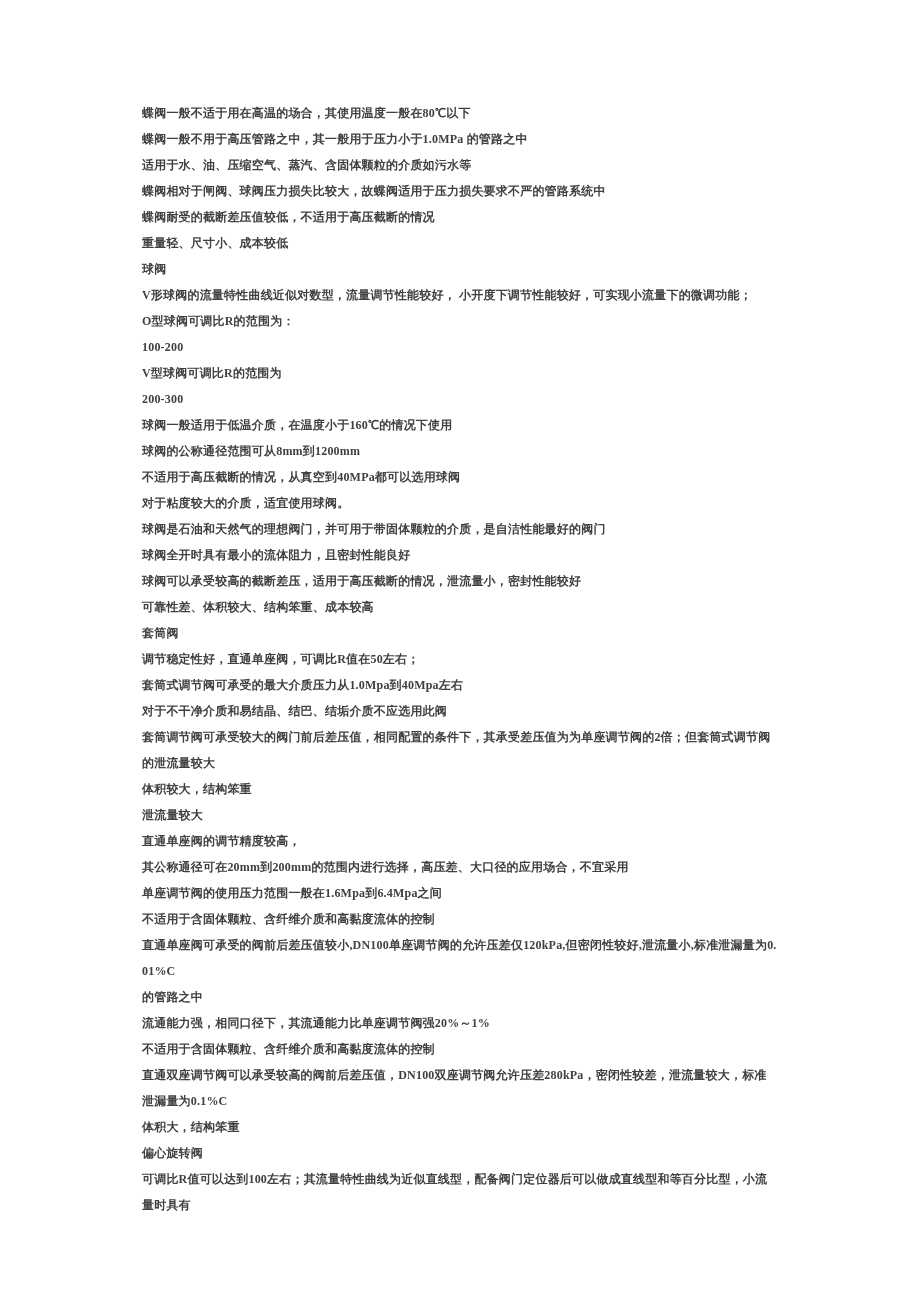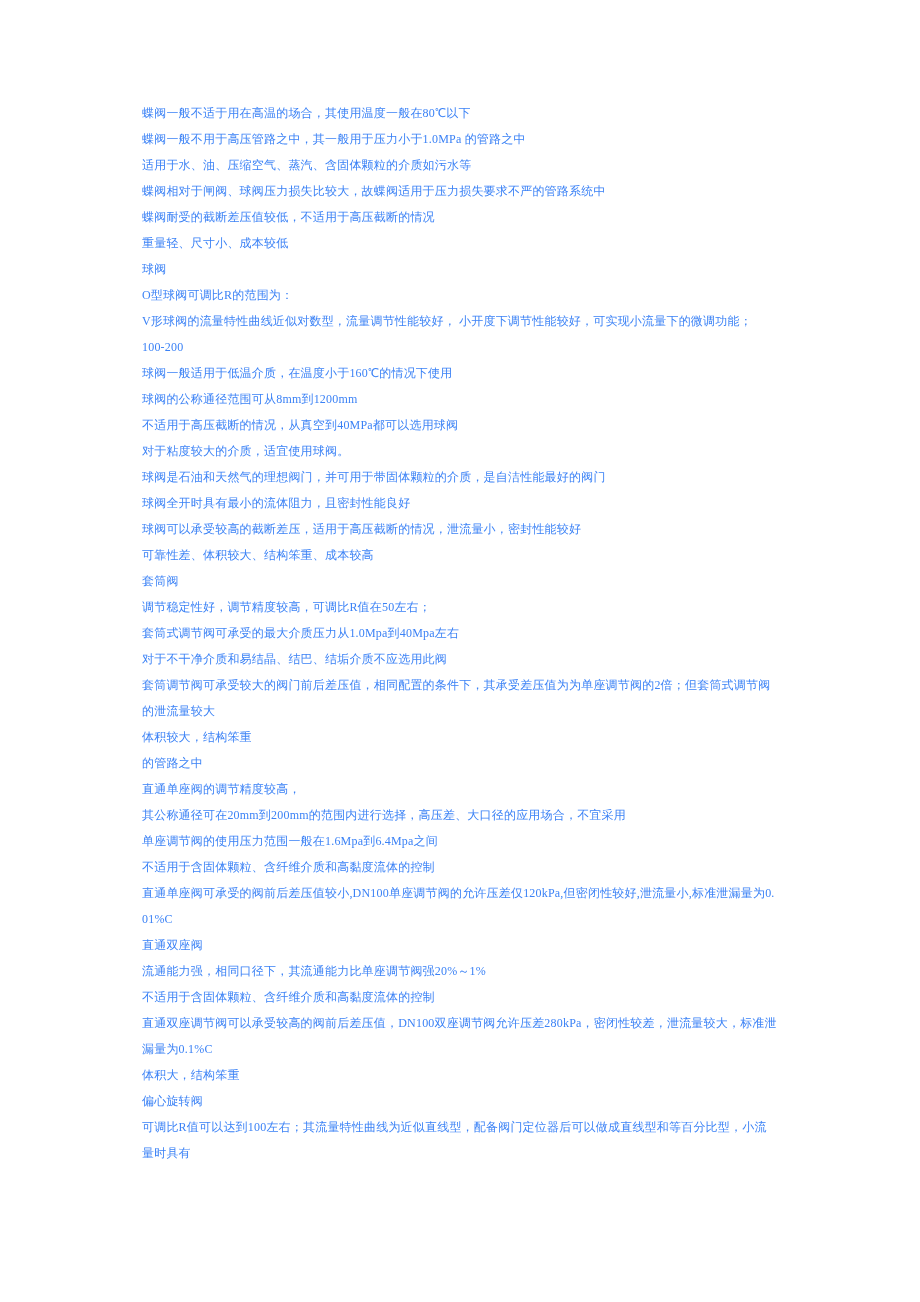--- a/index.html
+++ b/index.html
@@ -16,10 +16,11 @@
   .line {
     font-size: 12px;
     line-height: 26px;
-    color: #3b82f6;
+    color: #404040;
     letter-spacing: 0.2px;
     white-space: normal;
     word-break: break-all;
+    font-weight: bold;
   }
 </style>
 </head>

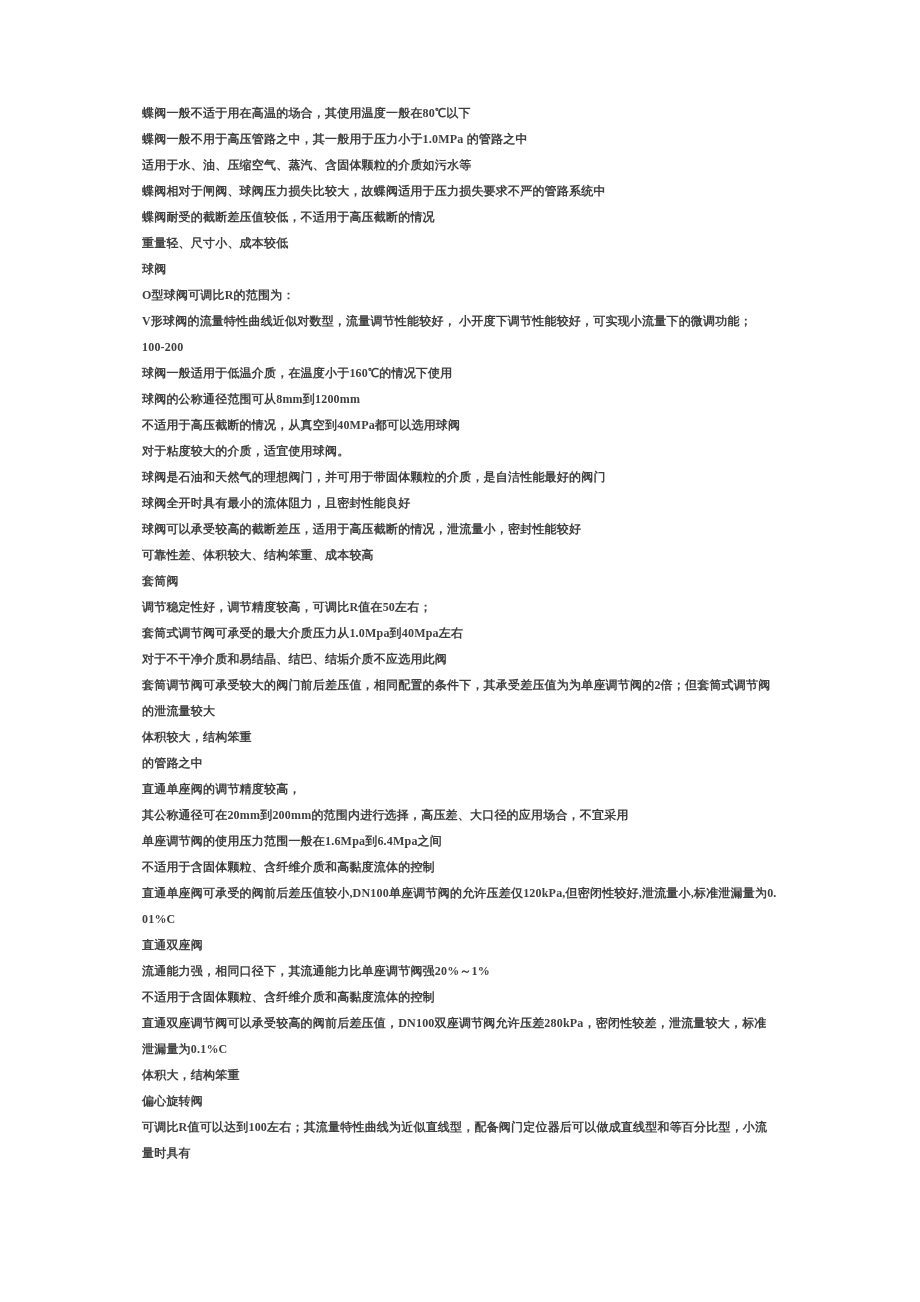--- a/index.html
+++ b/index.html
@@ -34,8 +34,8 @@
     <div class="line">蝶阀耐受的截断差压值较低，不适用于高压截断的情况</div>
     <div class="line">重量轻、尺寸小、成本较低</div>
     <div class="line">球阀</div>
+    <div class="line">V形球阀的流量特性曲线近似对数型，流量调节性能较好， 小开度下调节性能较好，可实现小流量下的微调功能；</div>
     <div class="line">O型球阀可调比R的范围为：</div>
-    <div class="line">V形球阀的流量特性曲线近似对数型，流量调节性能较好， 小开度下调节性能较好，可实现小流量下的微调功能；</div>
     <div class="line">100-200</div>
     <div class="line">球阀一般适用于低温介质，在温度小于160℃的情况下使用</div>
     <div class="line">球阀的公称通径范围可从8mm到1200mm</div>

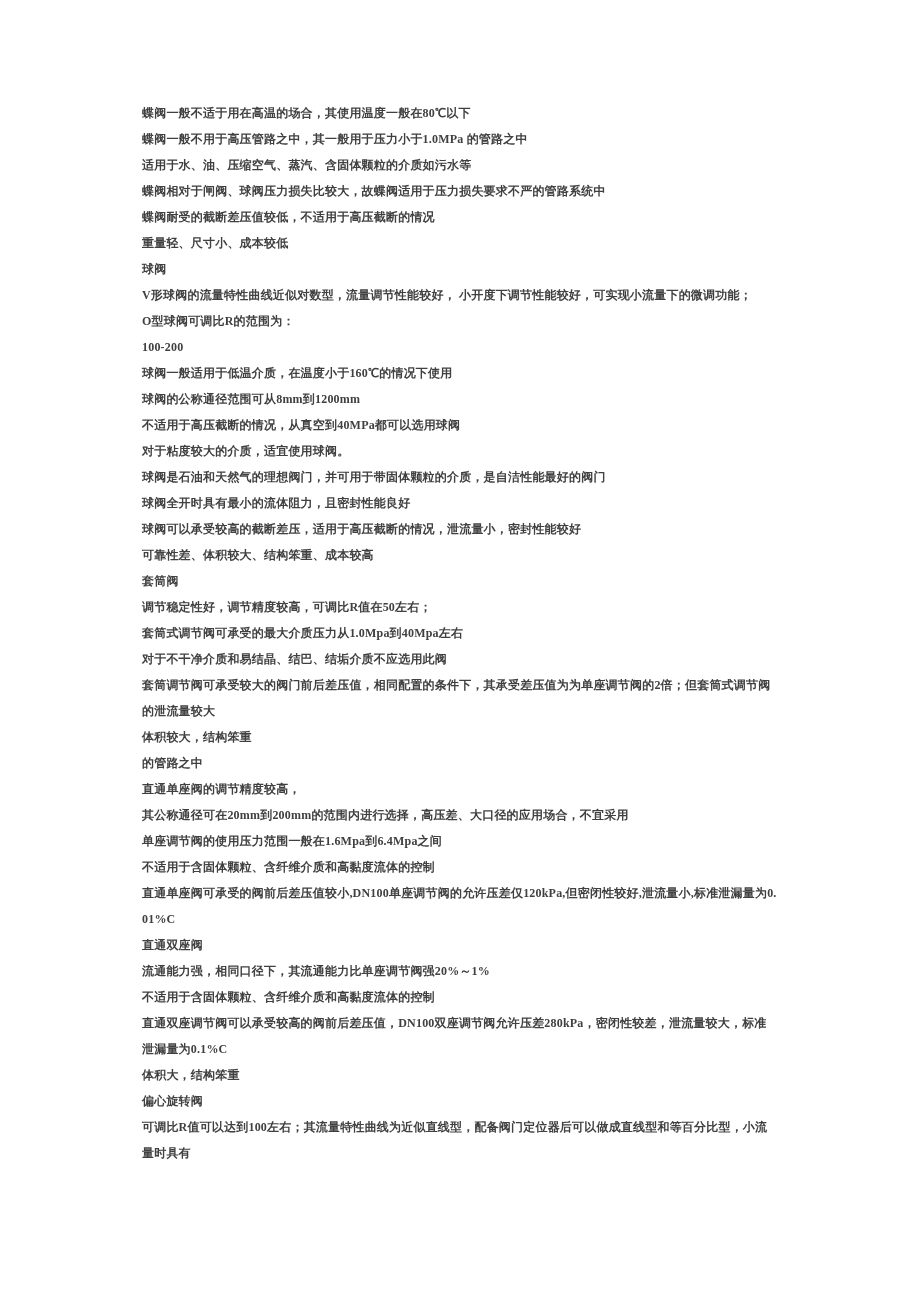--- a/index.html
+++ b/index.html
@@ -37,6 +37,7 @@
     <div class="line">V形球阀的流量特性曲线近似对数型，流量调节性能较好， 小开度下调节性能较好，可实现小流量下的微调功能；</div>
     <div class="line">O型球阀可调比R的范围为：</div>
     <div class="line">100-200</div>
+    <div class="line">V型球阀可调比R的范围为</div>
     <div class="line">球阀一般适用于低温介质，在温度小于160℃的情况下使用</div>
     <div class="line">球阀的公称通径范围可从8mm到1200mm</div>
     <div class="line">不适用于高压截断的情况，从真空到40MPa都可以选用球阀</div>

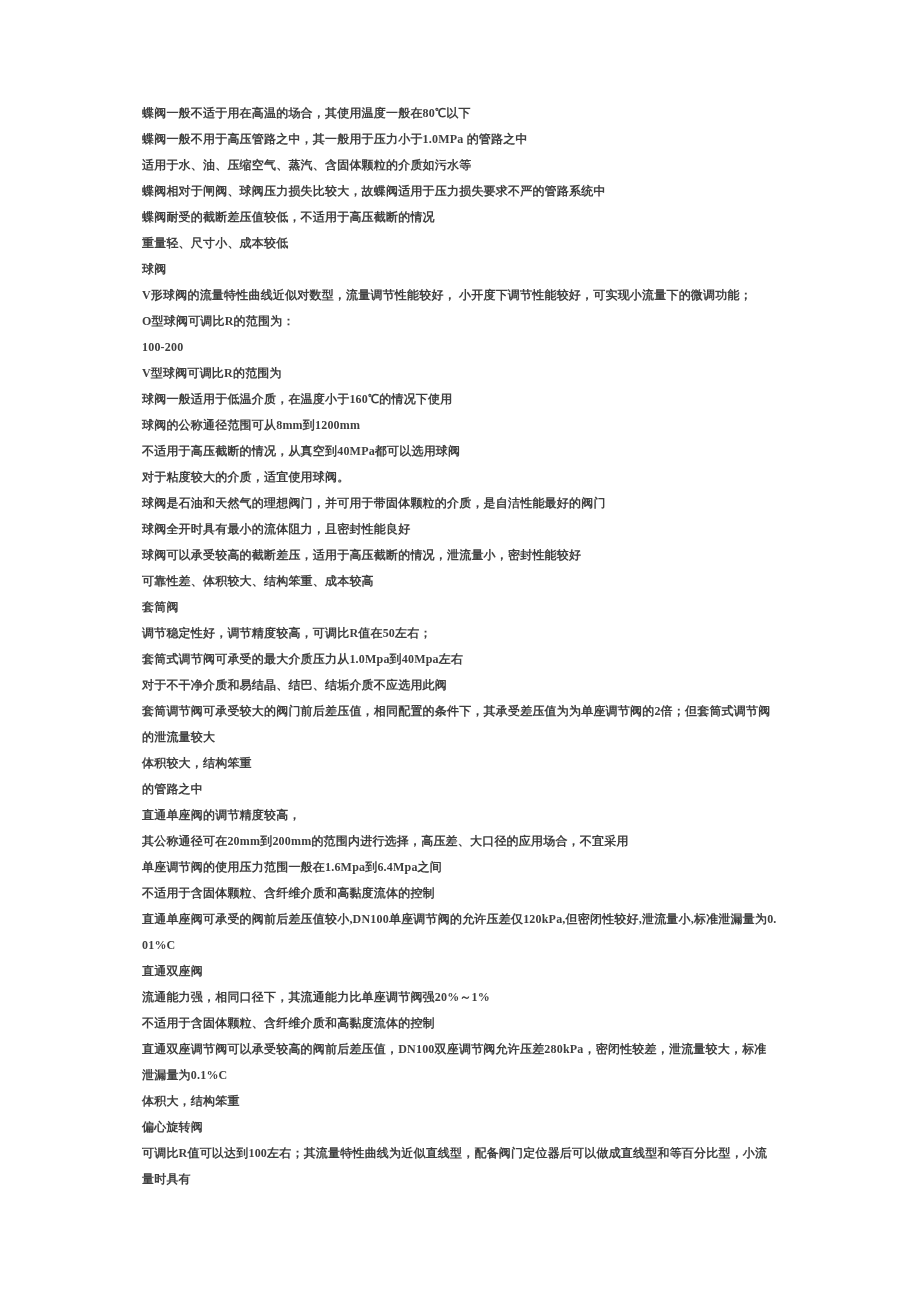--- a/index.html
+++ b/index.html
@@ -38,6 +38,7 @@
     <div class="line">O型球阀可调比R的范围为：</div>
     <div class="line">100-200</div>
     <div class="line">V型球阀可调比R的范围为</div>
+    <div class="line">200-300</div>
     <div class="line">球阀一般适用于低温介质，在温度小于160℃的情况下使用</div>
     <div class="line">球阀的公称通径范围可从8mm到1200mm</div>
     <div class="line">不适用于高压截断的情况，从真空到40MPa都可以选用球阀</div>

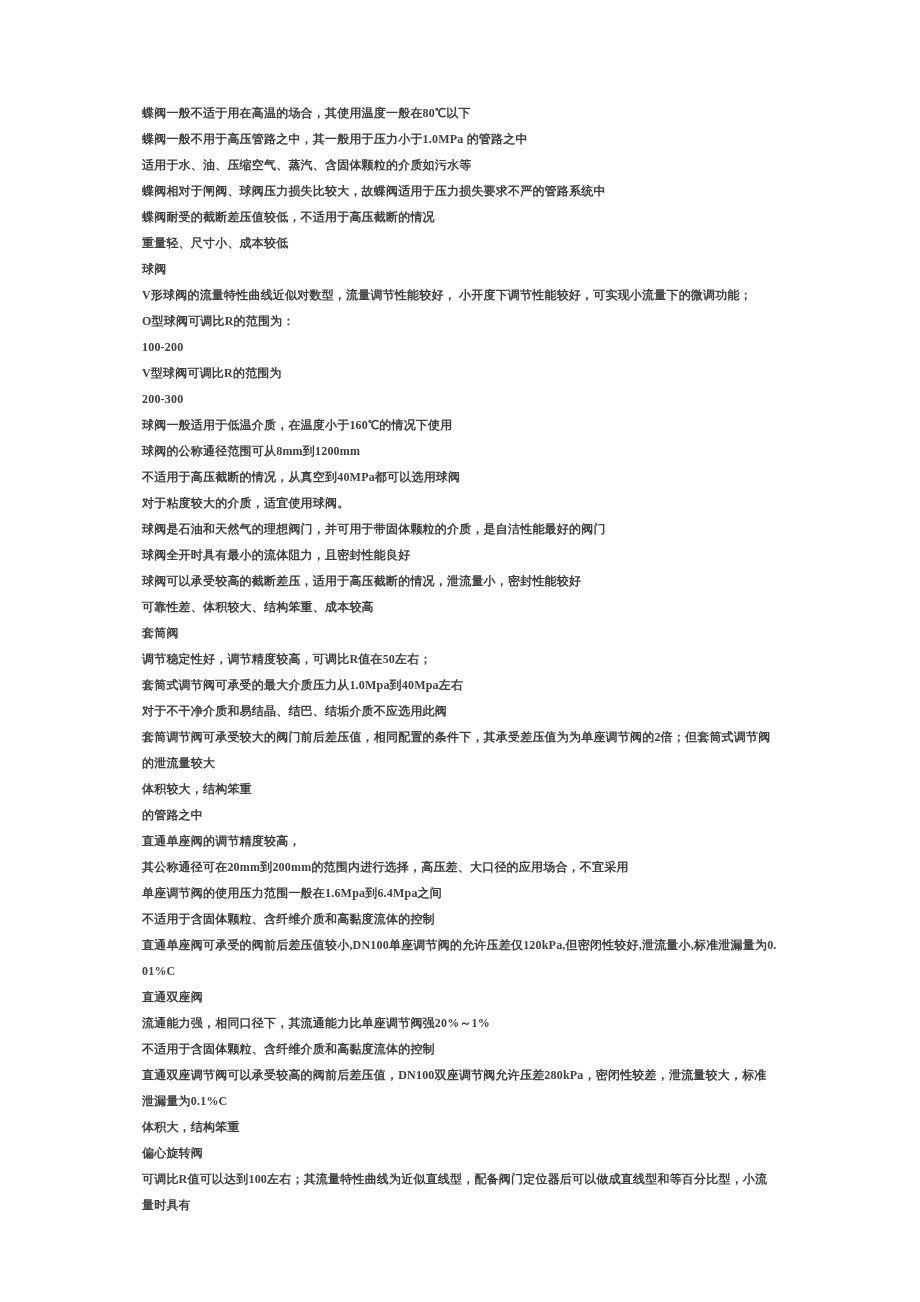--- a/index.html
+++ b/index.html
@@ -48,7 +48,7 @@
     <div class="line">球阀可以承受较高的截断差压，适用于高压截断的情况，泄流量小，密封性能较好</div>
     <div class="line">可靠性差、体积较大、结构笨重、成本较高</div>
     <div class="line">套筒阀</div>
-    <div class="line">调节稳定性好，调节精度较高，可调比R值在50左右；</div>
+    <div class="line">调节稳定性好，直通单座阀，可调比R值在50左右；</div>
     <div class="line">套筒式调节阀可承受的最大介质压力从1.0Mpa到40Mpa左右</div>
     <div class="line">对于不干净介质和易结晶、结巴、结垢介质不应选用此阀</div>
     <div class="line">套筒调节阀可承受较大的阀门前后差压值，相同配置的条件下，其承受差压值为为单座调节阀的2倍；但套筒式调节阀的泄流量较大</div>

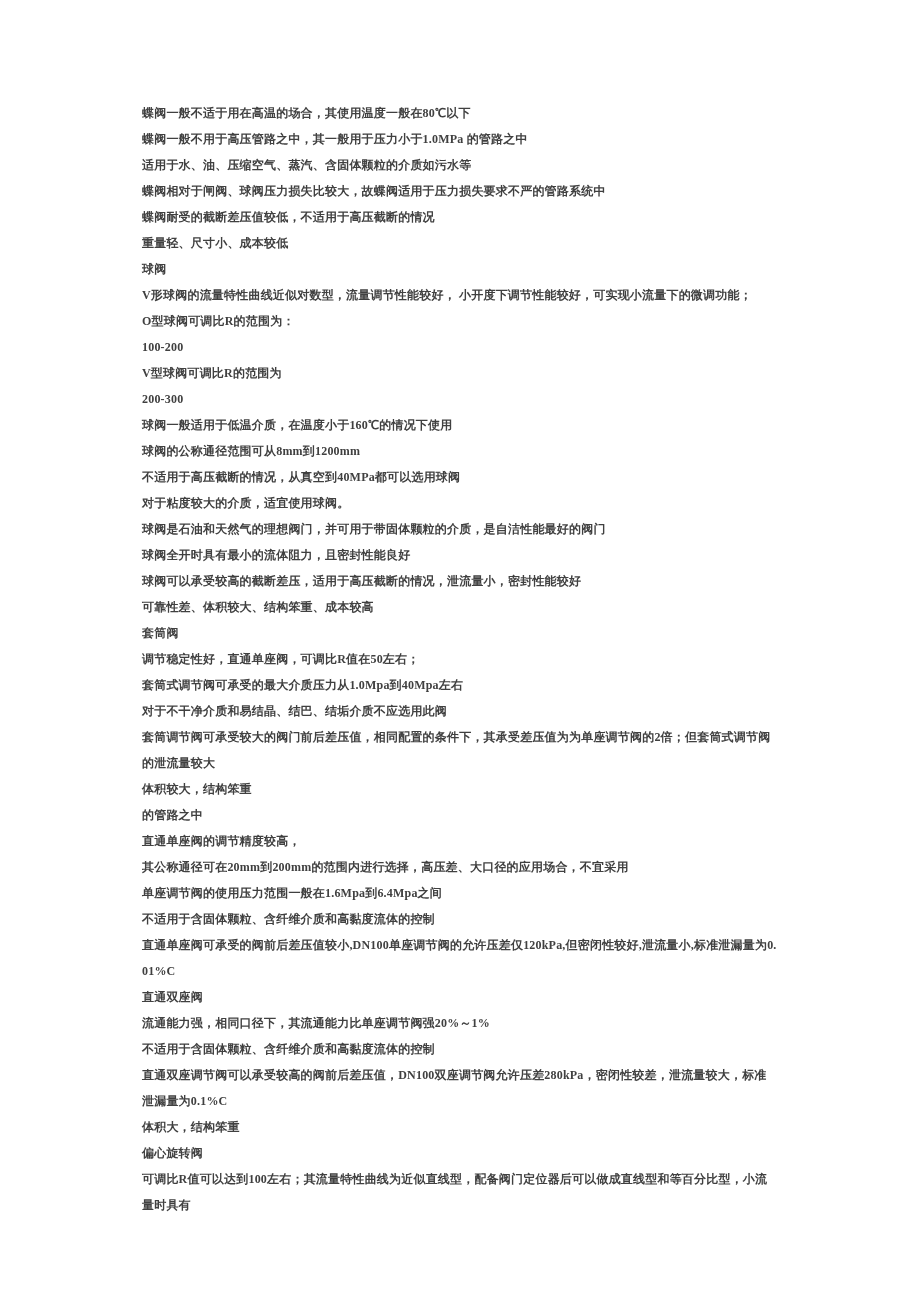--- a/index.html
+++ b/index.html
@@ -53,7 +53,7 @@
     <div class="line">对于不干净介质和易结晶、结巴、结垢介质不应选用此阀</div>
     <div class="line">套筒调节阀可承受较大的阀门前后差压值，相同配置的条件下，其承受差压值为为单座调节阀的2倍；但套筒式调节阀的泄流量较大</div>
     <div class="line">体积较大，结构笨重</div>
-    <div class="line">的管路之中</div>
+    <div class="line">泄流量较大</div>
     <div class="line">直通单座阀的调节精度较高，</div>
     <div class="line">其公称通径可在20mm到200mm的范围内进行选择，高压差、大口径的应用场合，不宜采用</div>
     <div class="line">单座调节阀的使用压力范围一般在1.6Mpa到6.4Mpa之间</div>

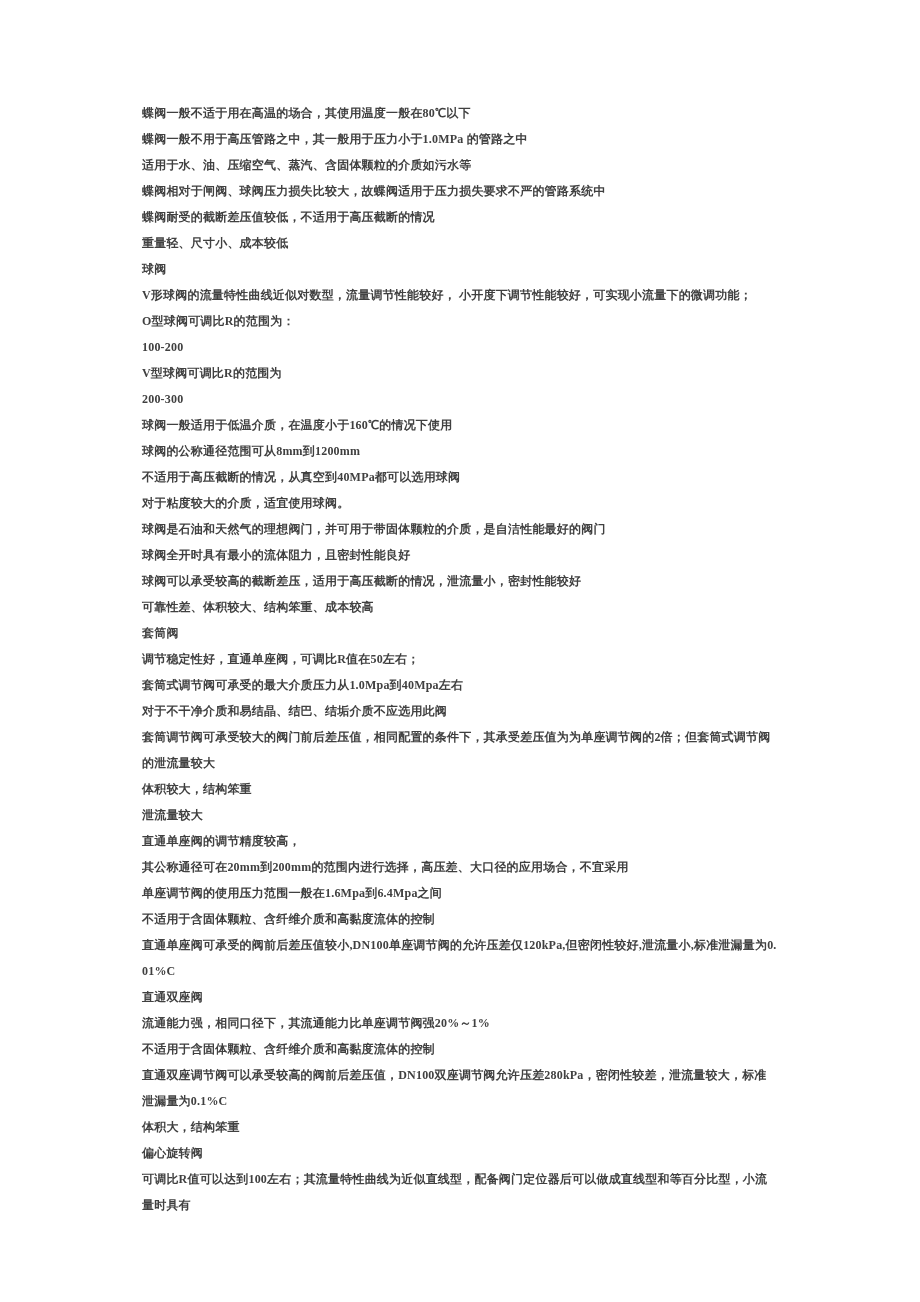--- a/index.html
+++ b/index.html
@@ -59,7 +59,7 @@
     <div class="line">单座调节阀的使用压力范围一般在1.6Mpa到6.4Mpa之间</div>
     <div class="line">不适用于含固体颗粒、含纤维介质和高黏度流体的控制</div>
     <div class="line">直通单座阀可承受的阀前后差压值较小,DN100单座调节阀的允许压差仅120kPa,但密闭性较好,泄流量小,标准泄漏量为0.01%C</div>
-    <div class="line">直通双座阀</div>
+    <div class="line">的管路之中</div>
     <div class="line">流通能力强，相同口径下，其流通能力比单座调节阀强20%～1%</div>
     <div class="line">不适用于含固体颗粒、含纤维介质和高黏度流体的控制</div>
     <div class="line">直通双座调节阀可以承受较高的阀前后差压值，DN100双座调节阀允许压差280kPa，密闭性较差，泄流量较大，标准泄漏量为0.1%C</div>

